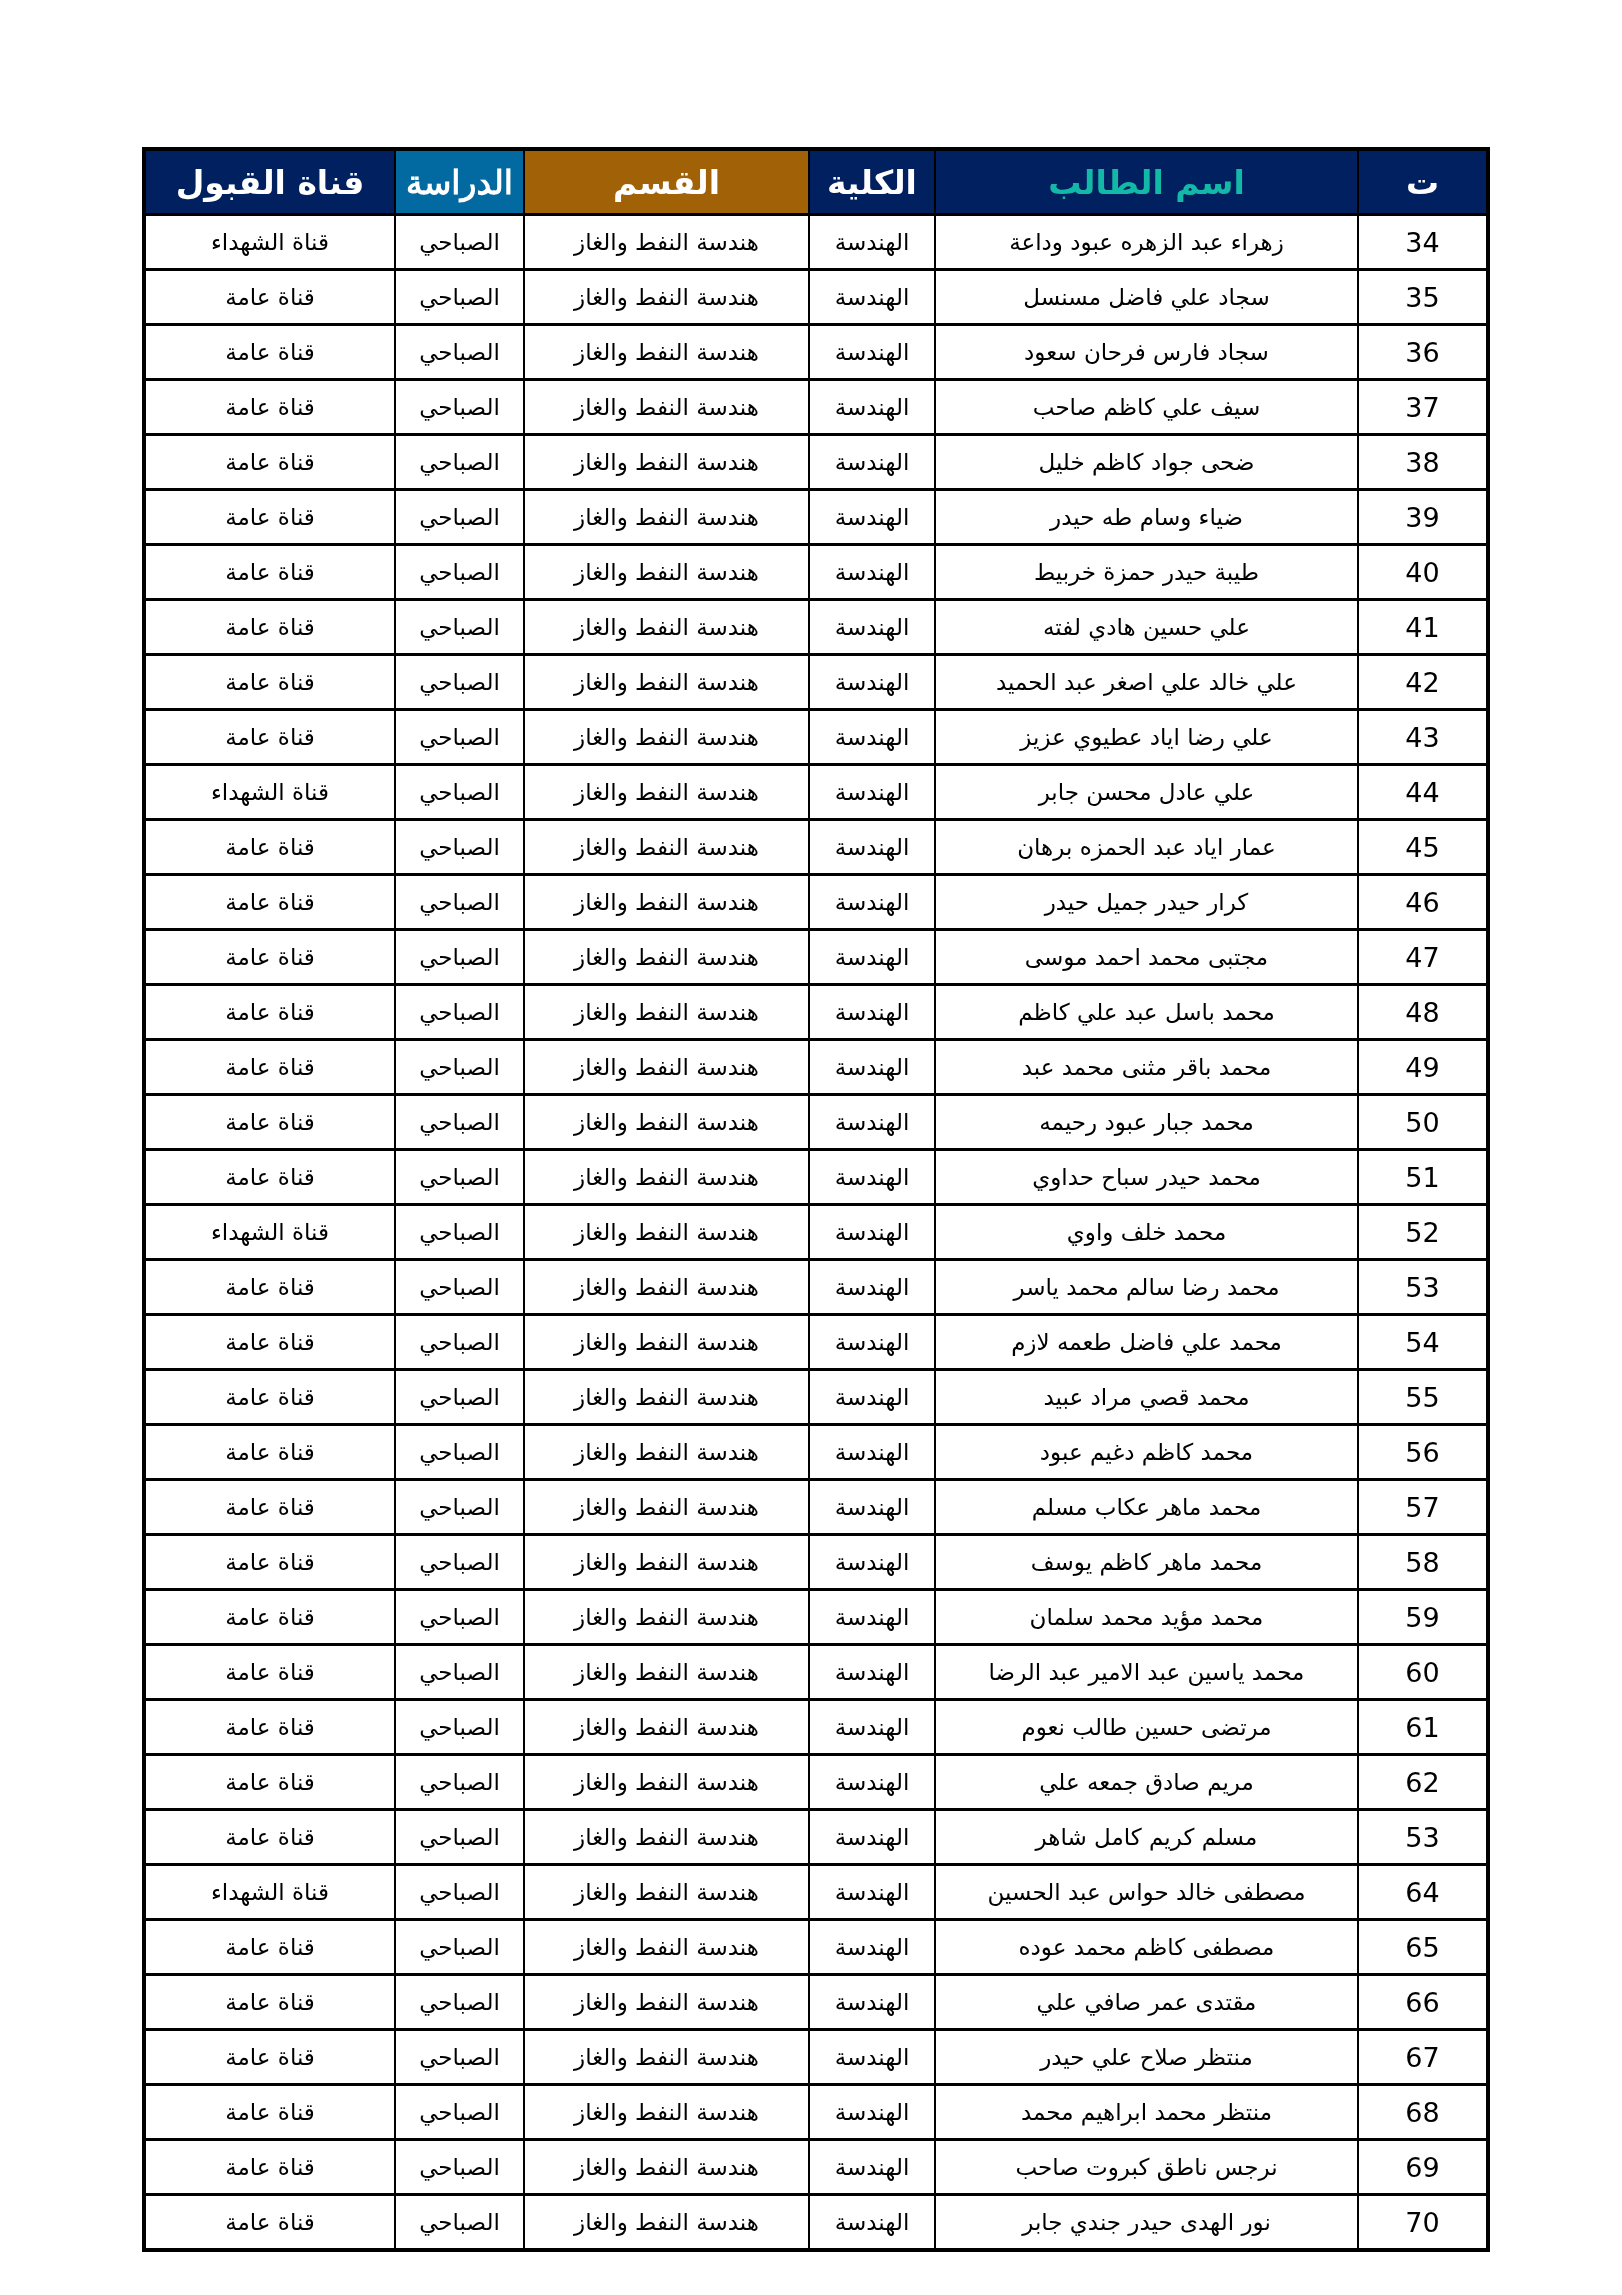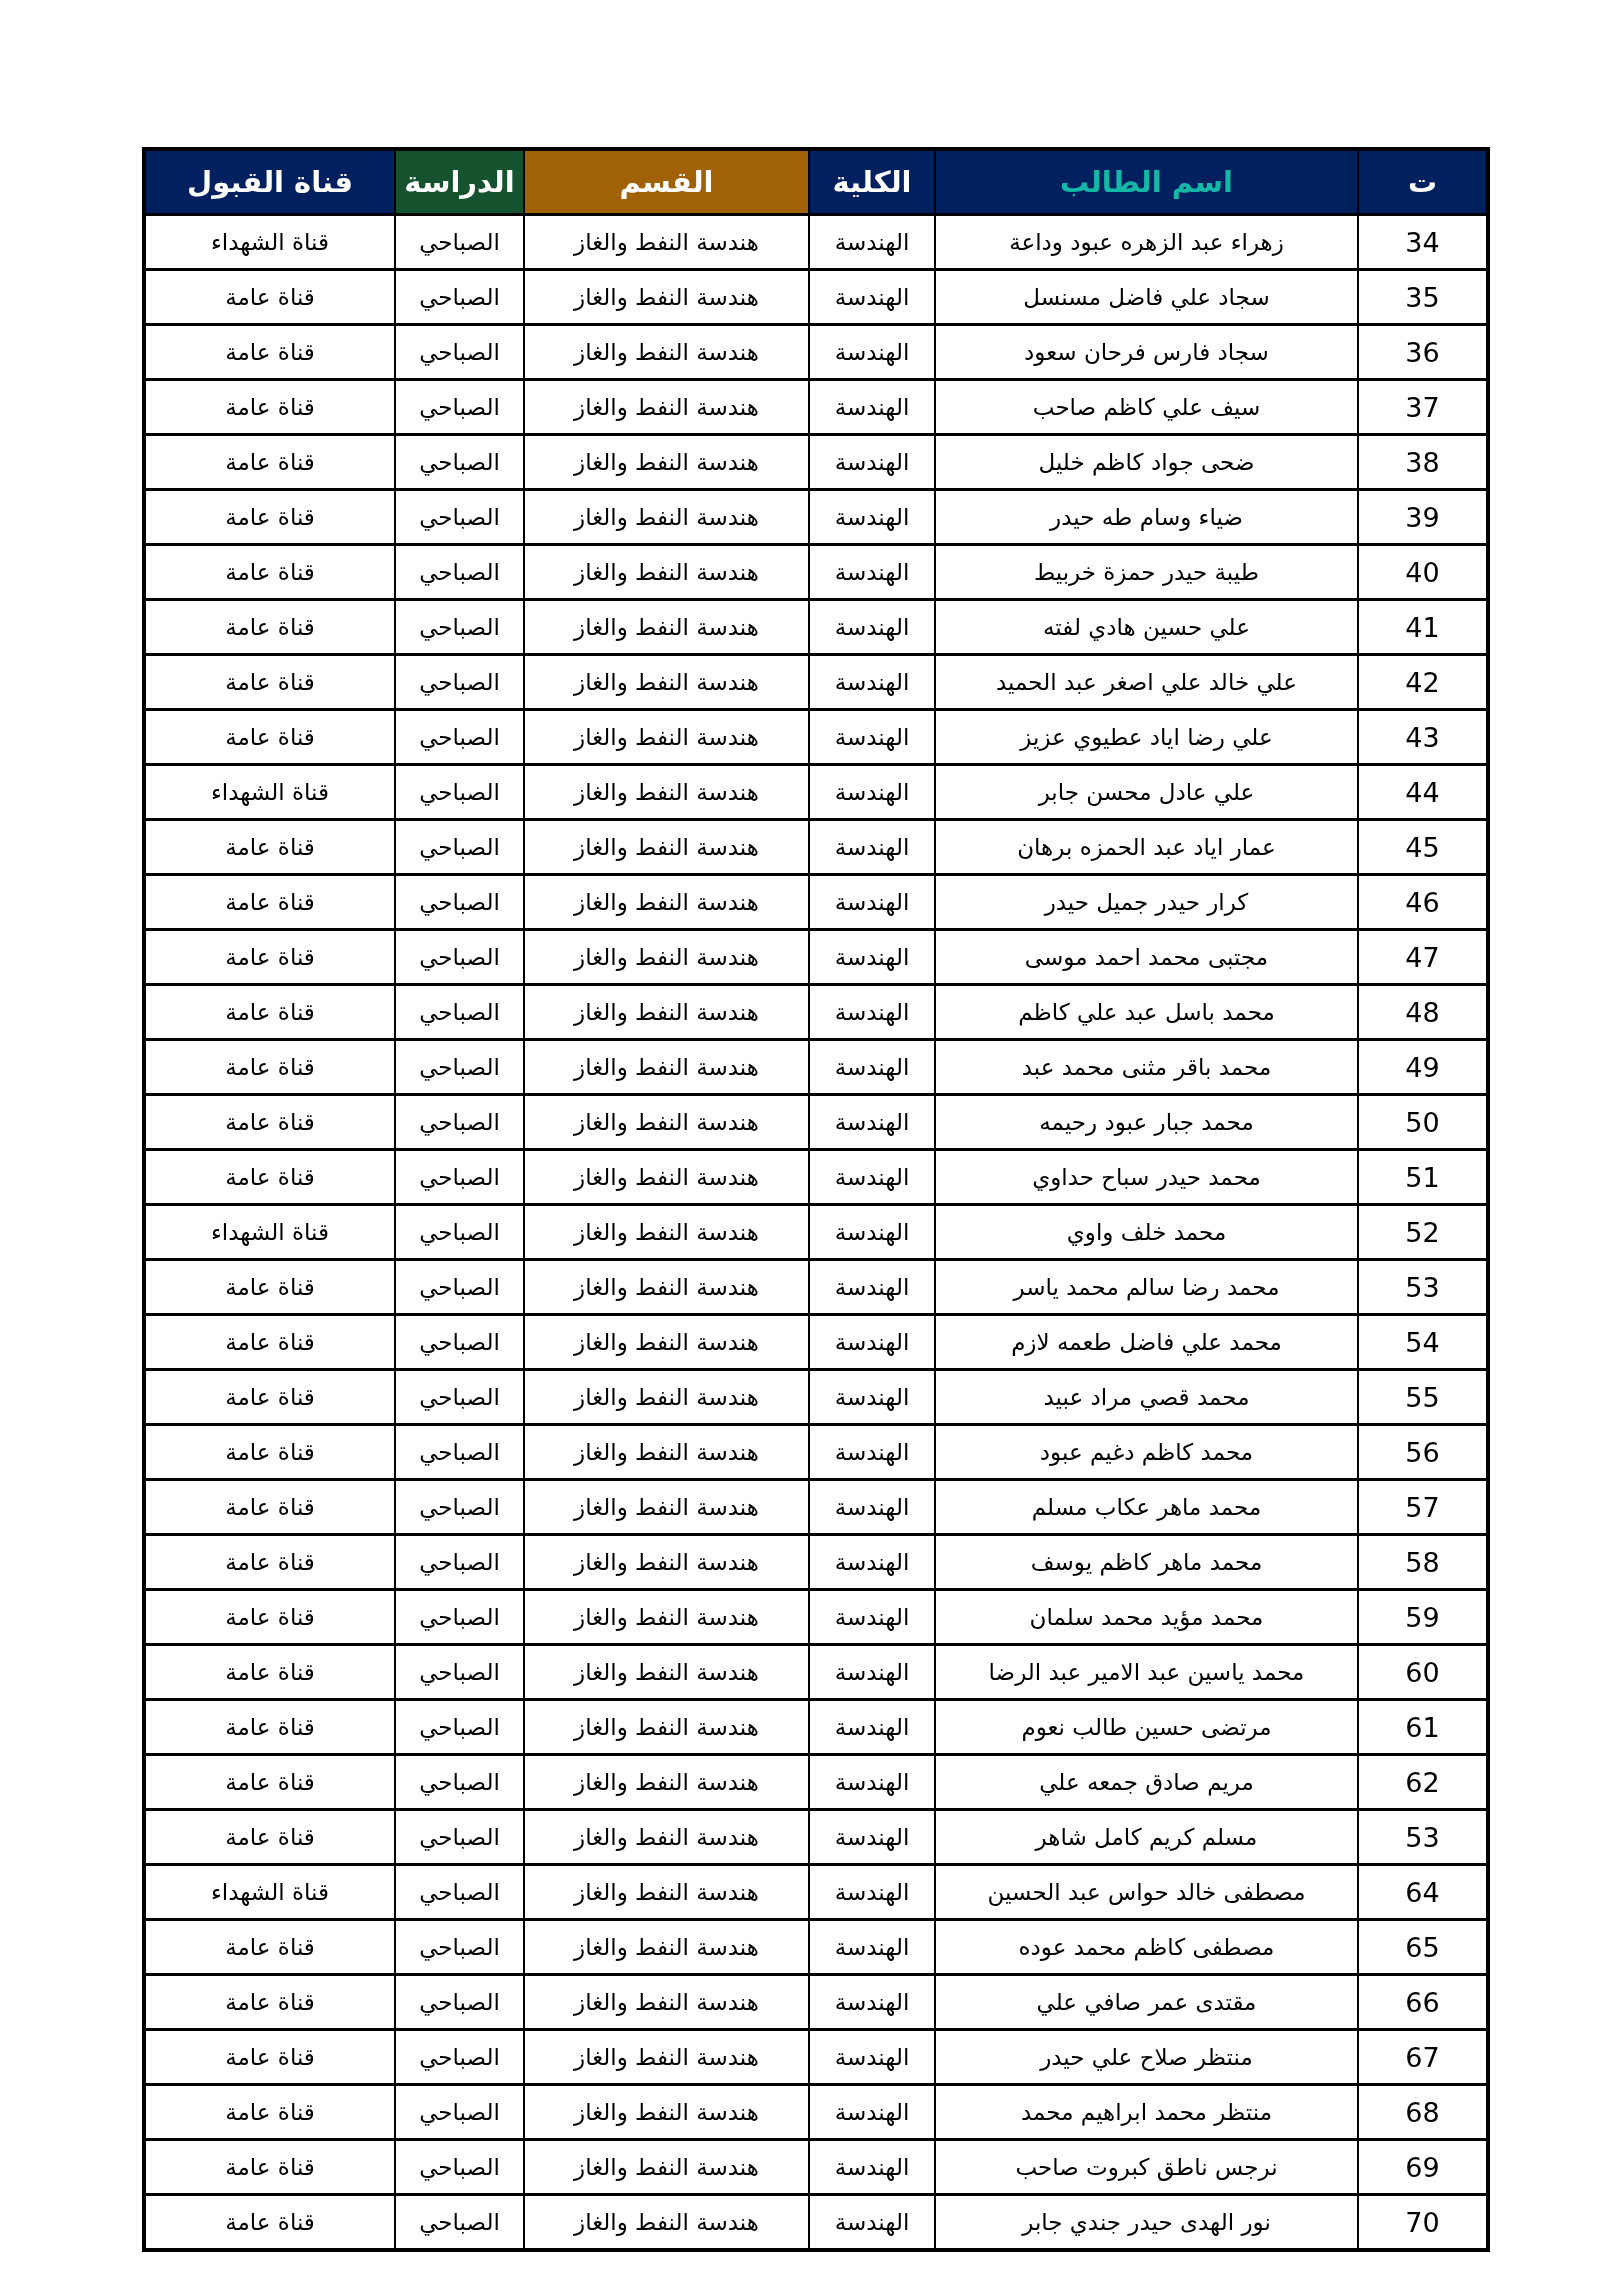--- a/index.html
+++ b/index.html
@@ -28,7 +28,7 @@
   table.students th {
     height: 62px;
     color: #ffffff;
-    font-size: 29px;
+    font-size: 33px;
     font-weight: bold;
     text-align: center;
     vertical-align: middle;

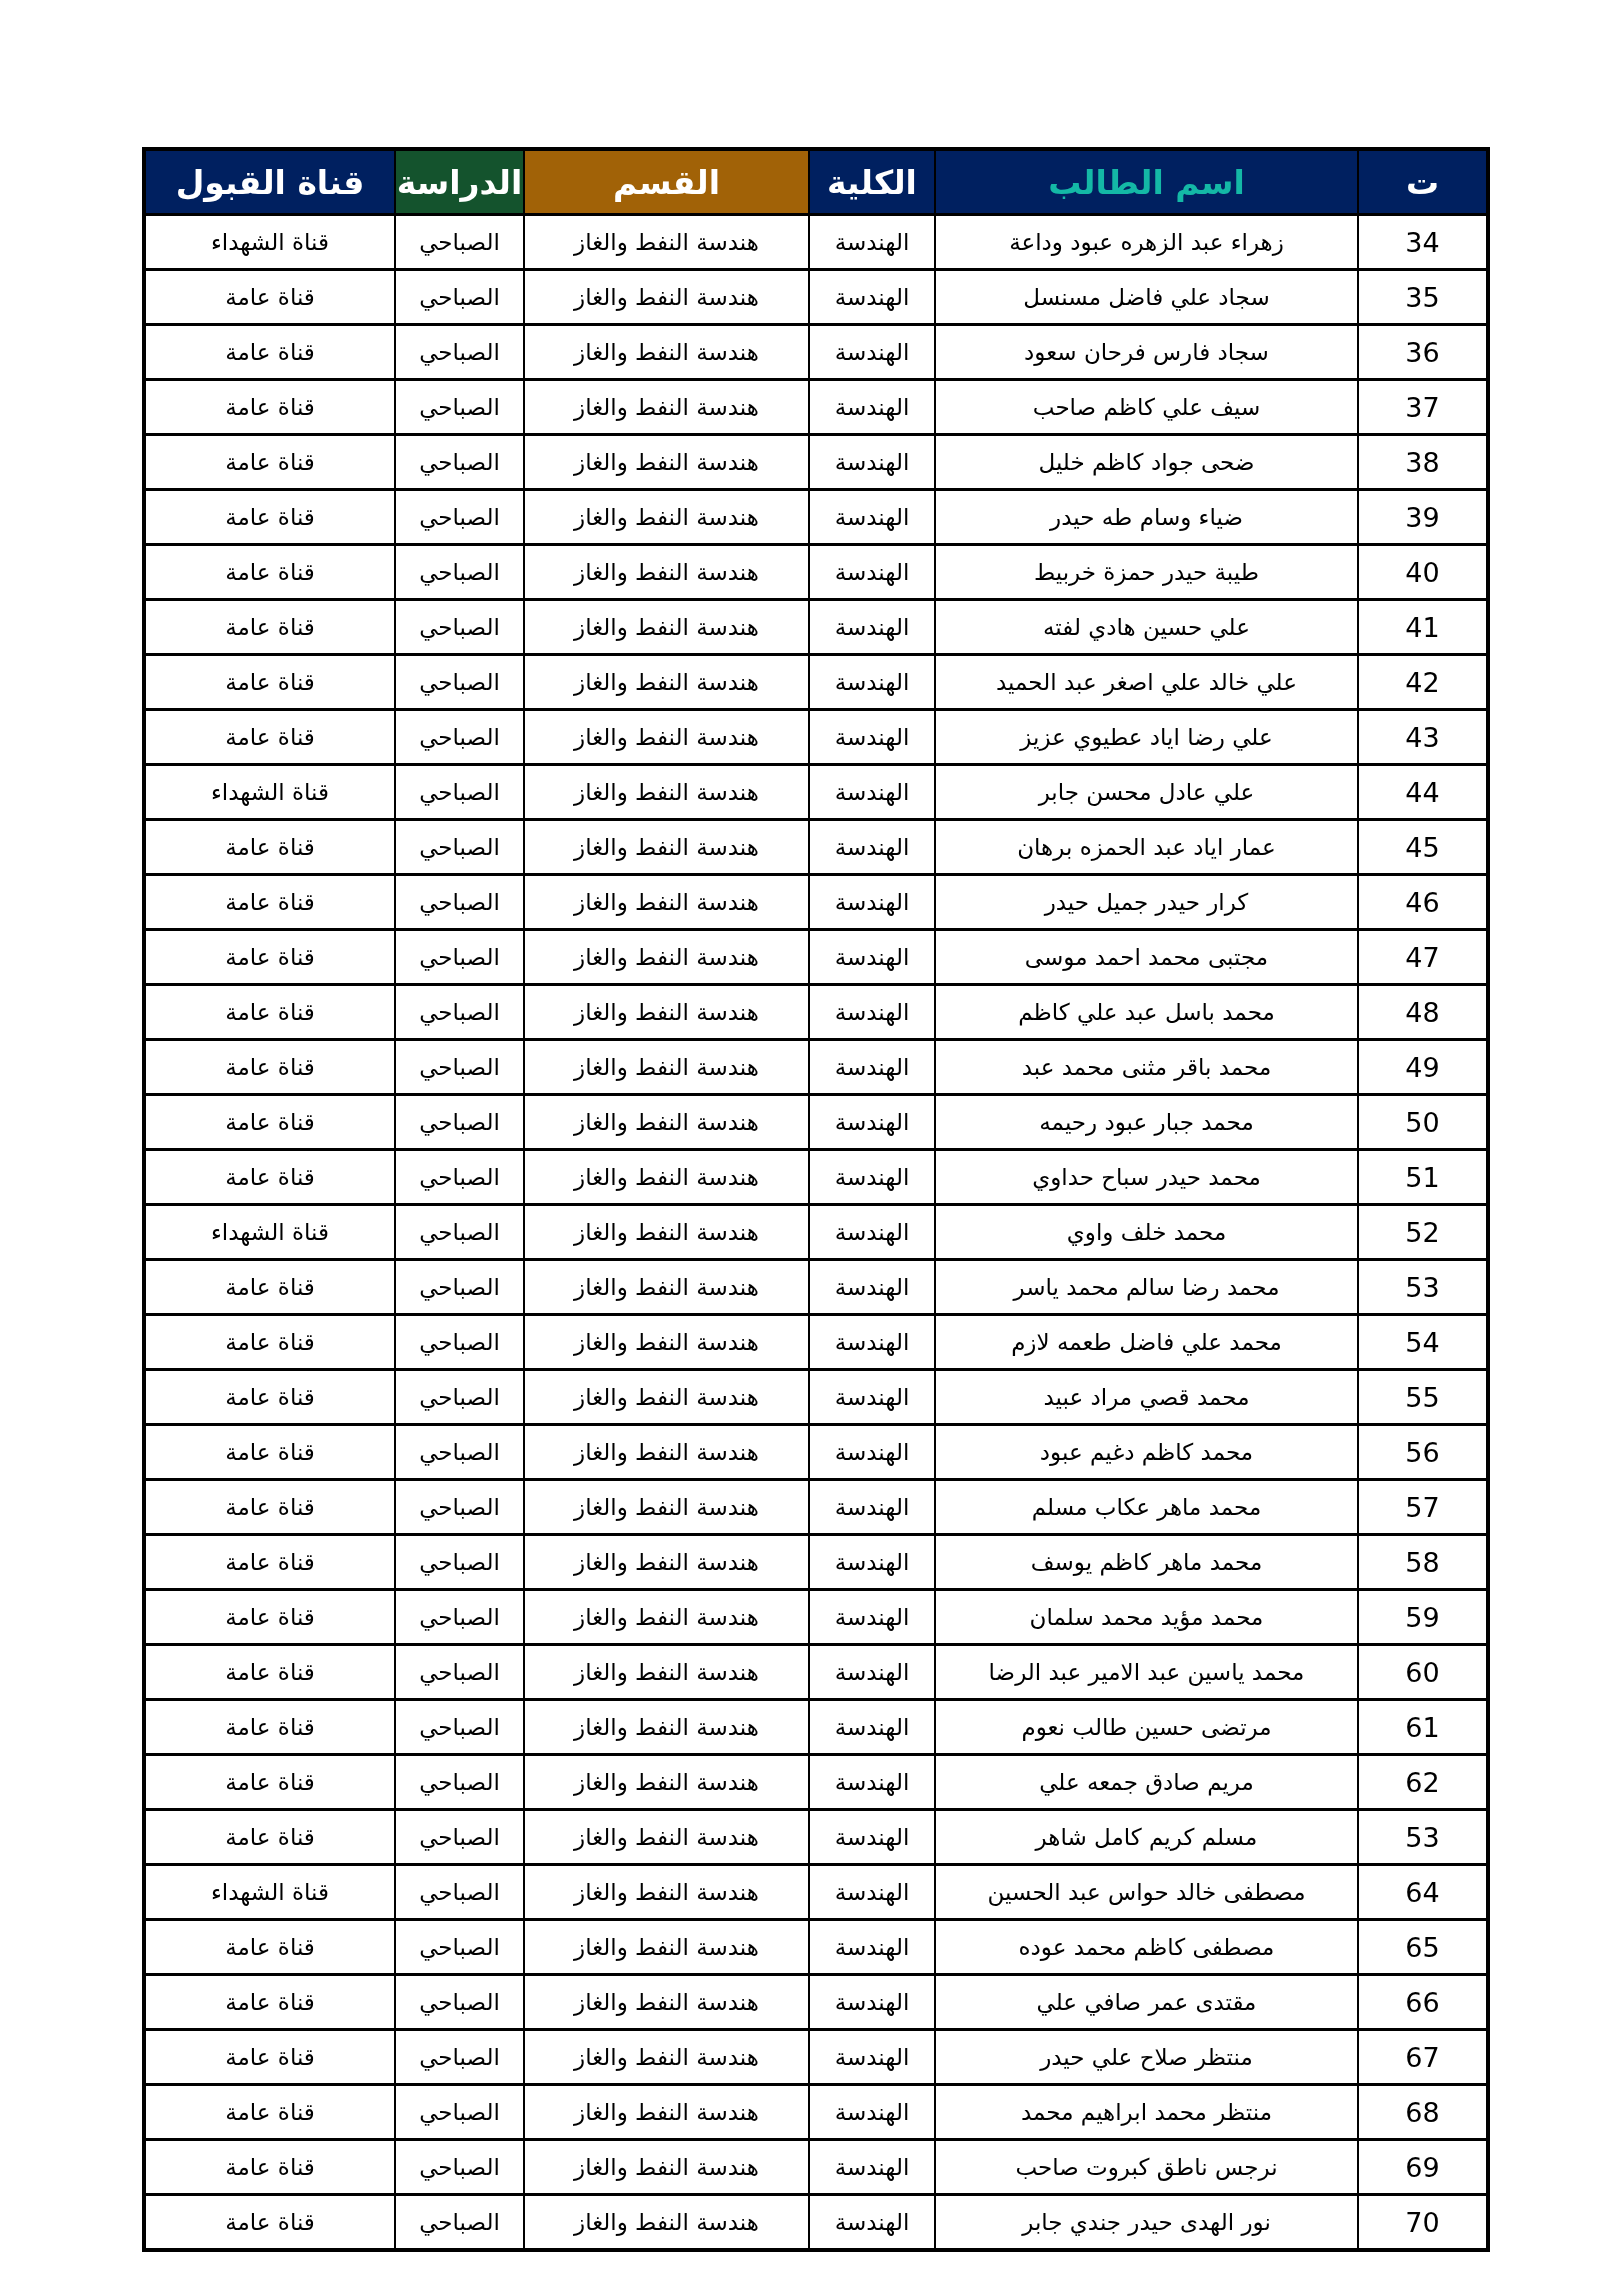--- a/index.html
+++ b/index.html
@@ -76,7 +76,7 @@
         <th style="background: rgb(0, 32, 96); color: #14b8a6;">اسم الطالب</th>
         <th style="background: rgb(0, 32, 96); color: rgb(255, 255, 255); margin-left: 39px;">الكلية</th>
         <th style="background: #a16207; color: rgb(255, 255, 255);">القسم</th>
-        <th style="background: #14532d; color: rgb(255, 255, 255);">الدراسة</th>
+        <th style="background: #0369a1; color: rgb(255, 255, 255); font-family: Liberation Serif, serif;">الدراسة</th>
         <th style="background: rgb(0, 32, 96); color: rgb(255, 255, 255);">قناة القبول</th>
       </tr>
     </thead>

